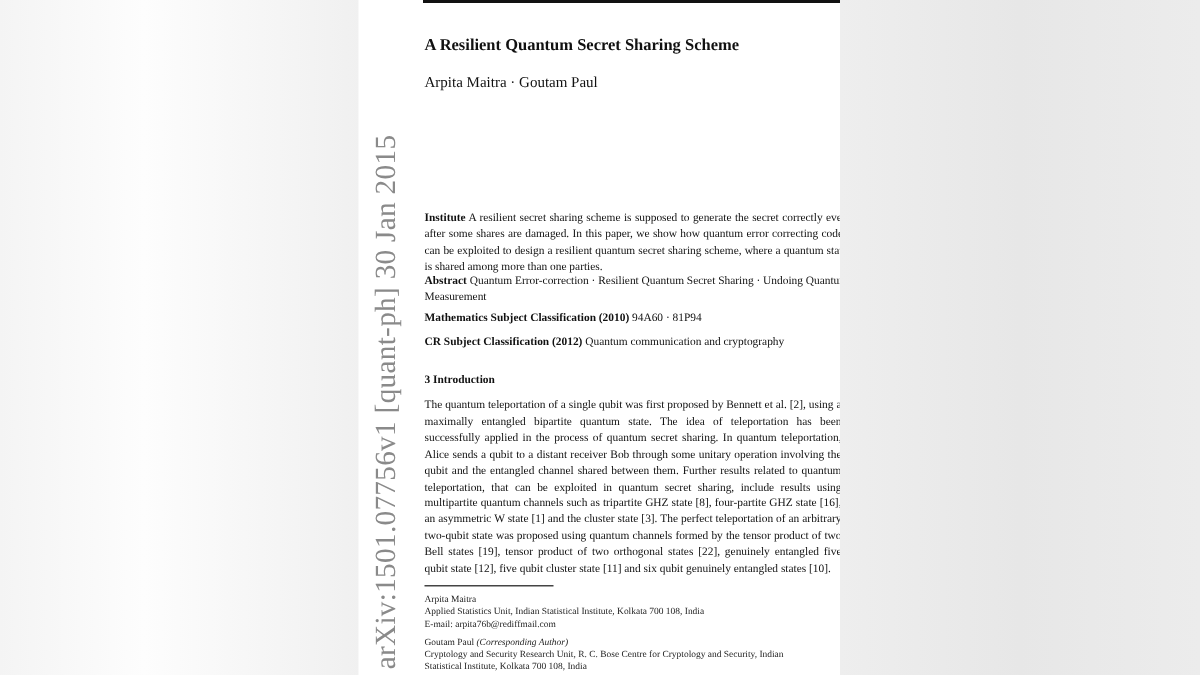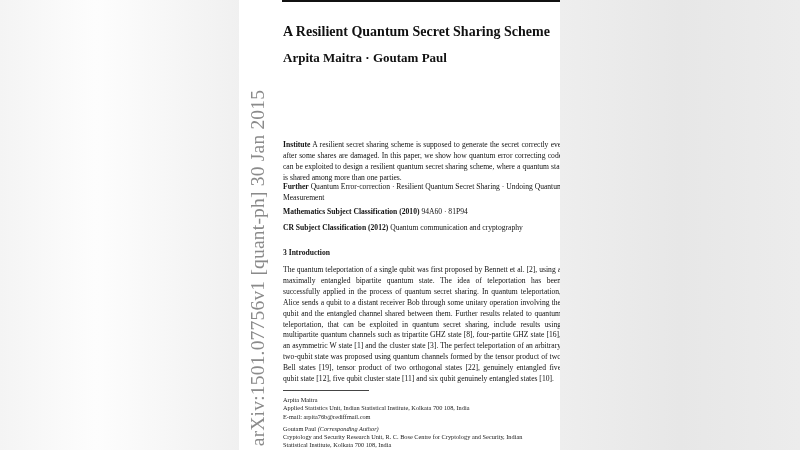--- a/index.html
+++ b/index.html
@@ -30,7 +30,7 @@
     }
     .content { position: absolute; left: 44px; top: 0; width: 290px; }
     .title {
-      position: absolute; top: 24px; left: 0; font-weight: bold; font-size: 14px; white-space: nowrap;
+      position: absolute; top: 24px; left: 0; font-weight: bold; font-size: 11px; white-space: nowrap;
     }
     .authors {
       position: absolute; top: 50px; left: 0; font-weight: bold; font-size: 13px; white-space: nowrap;

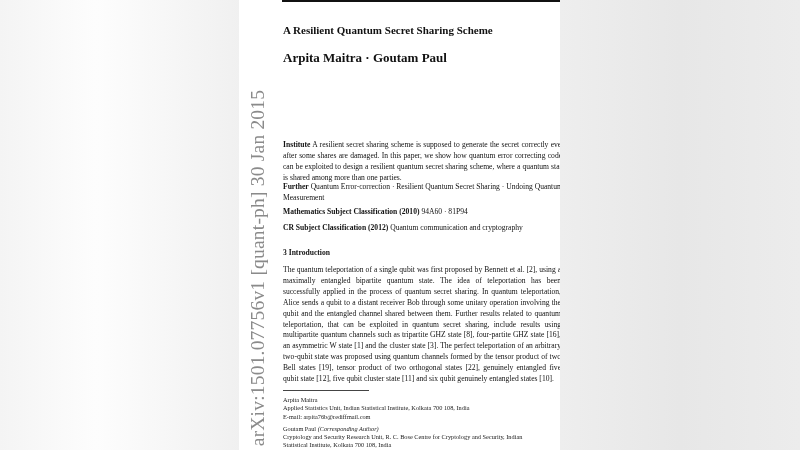--- a/index.html
+++ b/index.html
@@ -33,7 +33,7 @@
       position: absolute; top: 24px; left: 0; font-weight: bold; font-size: 11px; white-space: nowrap;
     }
     .authors {
-      position: absolute; top: 50px; left: 0; font-weight: bold; font-size: 13px; white-space: nowrap;
+      position: absolute; top: 50px; left: 0; font-weight: normal; font-size: 10px; white-space: nowrap;
     }
     .abstract {
       position: absolute; top: 139px; left: 0; width: 282px;

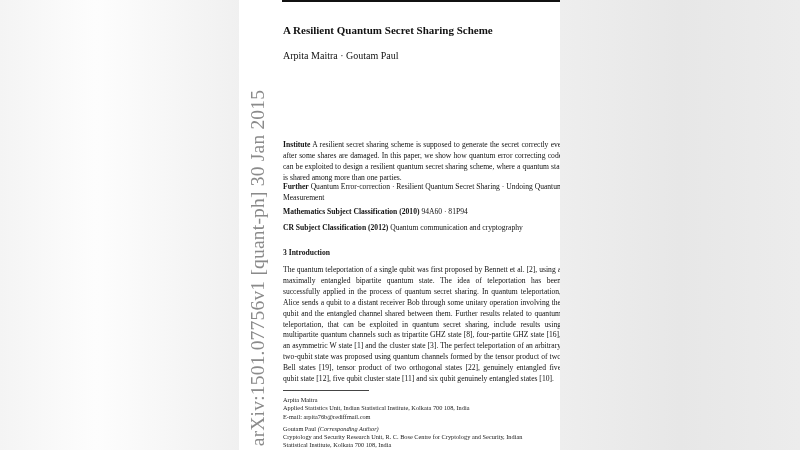--- a/index.html
+++ b/index.html
@@ -86,7 +86,7 @@
     </div>
 
     <div class="keywords">
-      <span class="b">Further</span>
+      <span class="b">Abstract</span>
       <span>Quantum Error-correction · Resilient Quantum Secret Sharing · Undoing Quantum Measurement</span>
     </div>
 

